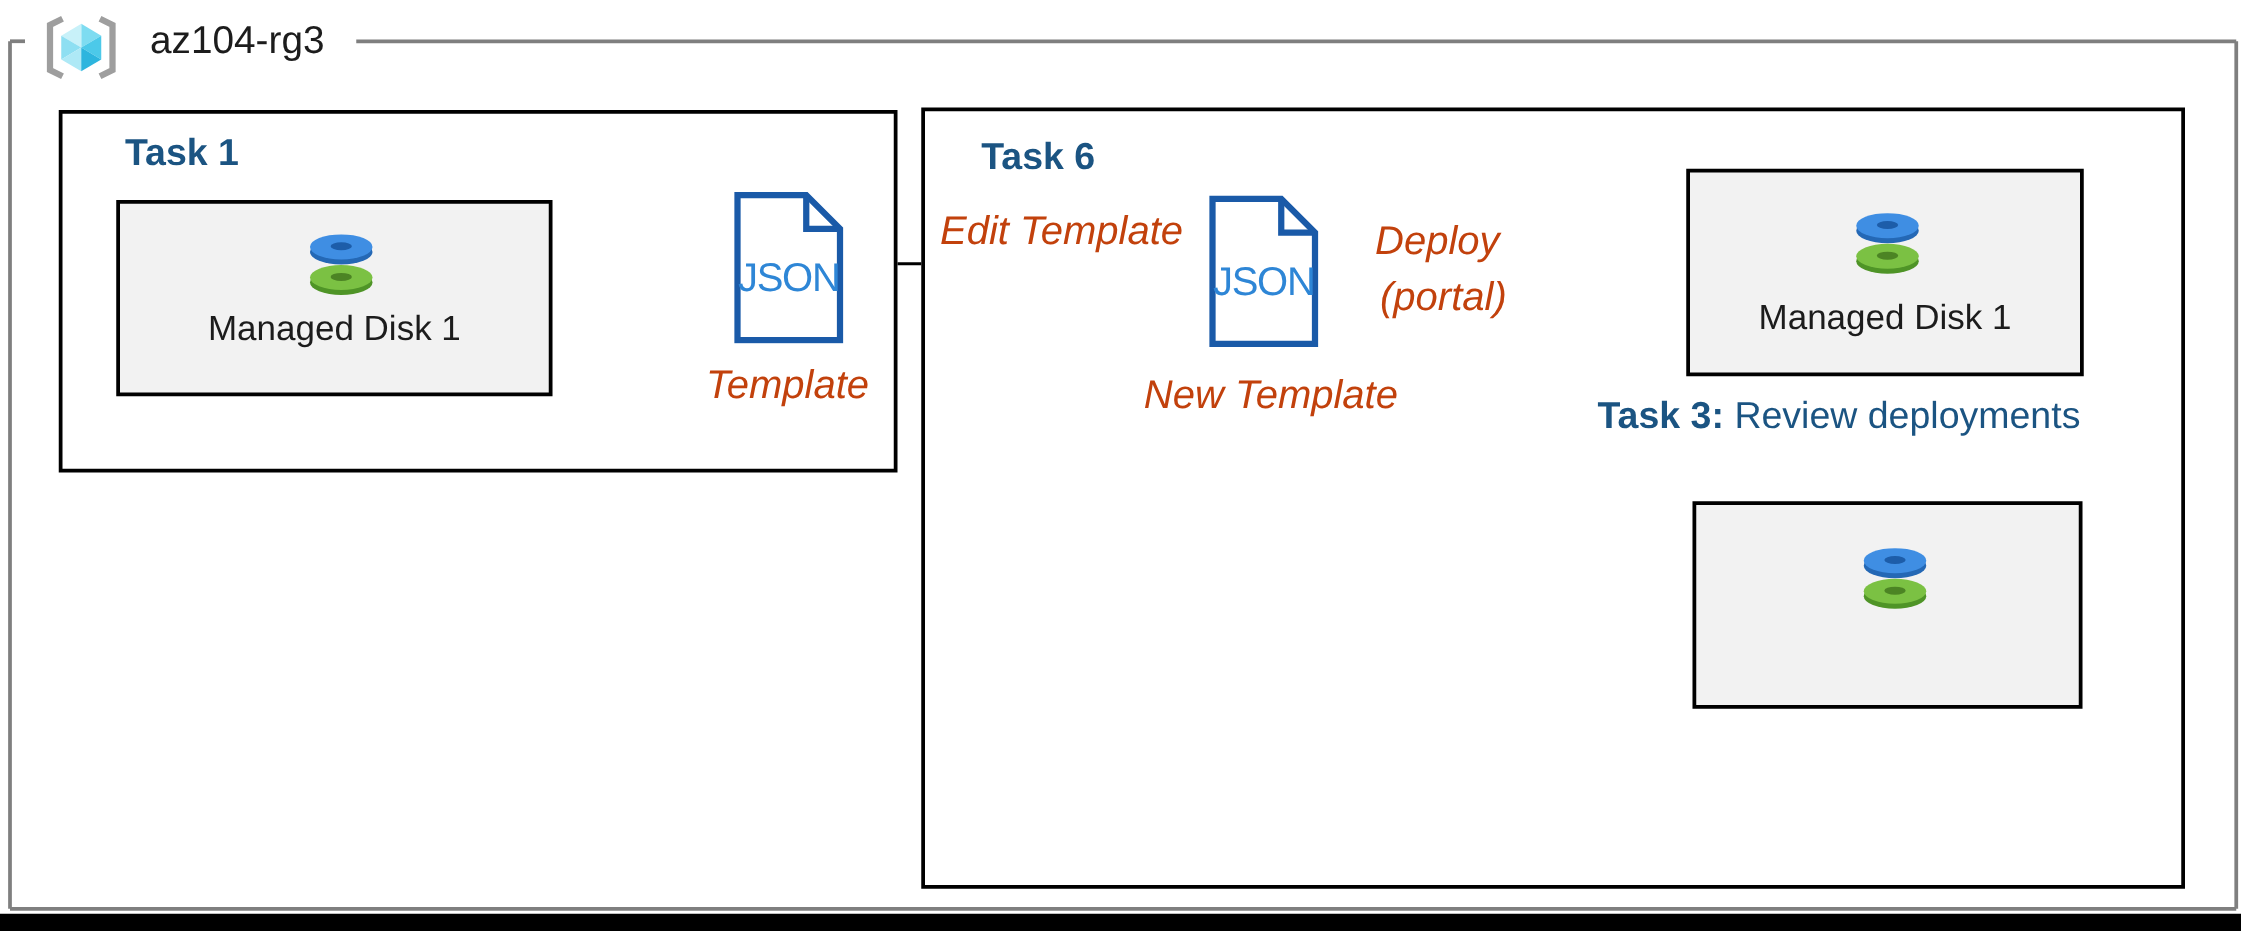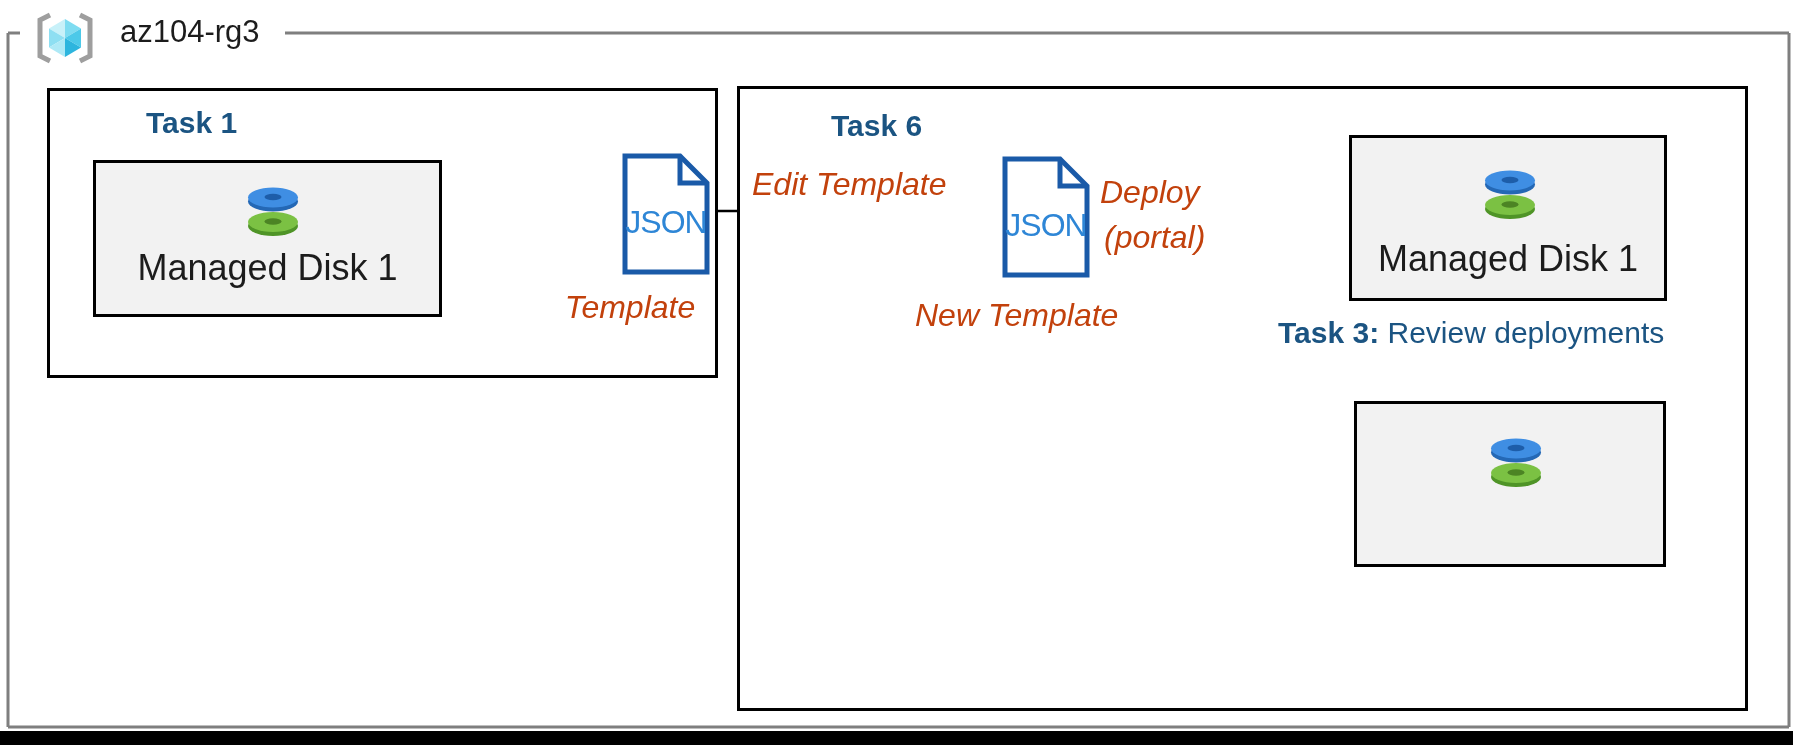--- a/index.html
+++ b/index.html
@@ -17,7 +17,7 @@
   .task-box{position:absolute;border:3px solid #000;background:#ffffff;box-sizing:border-box;}
   .task1-box{left:47px;top:88px;width:671px;height:290px;}
   .task2-box{left:737px;top:86px;width:1011px;height:625px;}
-  .task-title{position:absolute;font-size:30px;font-weight:bold;color:#1B5482;white-space:nowrap;margin-left:46px;}
+  .task-title{position:absolute;font-size:30px;font-weight:bold;color:#1B5482;white-space:nowrap;}
   
   .disk-box{position:absolute;background:#f2f2f2;border:3px solid #000;box-sizing:border-box;}
   .disk-label{position:absolute;font-size:36px;color:#1c1c1c;text-align:center;white-space:nowrap;}

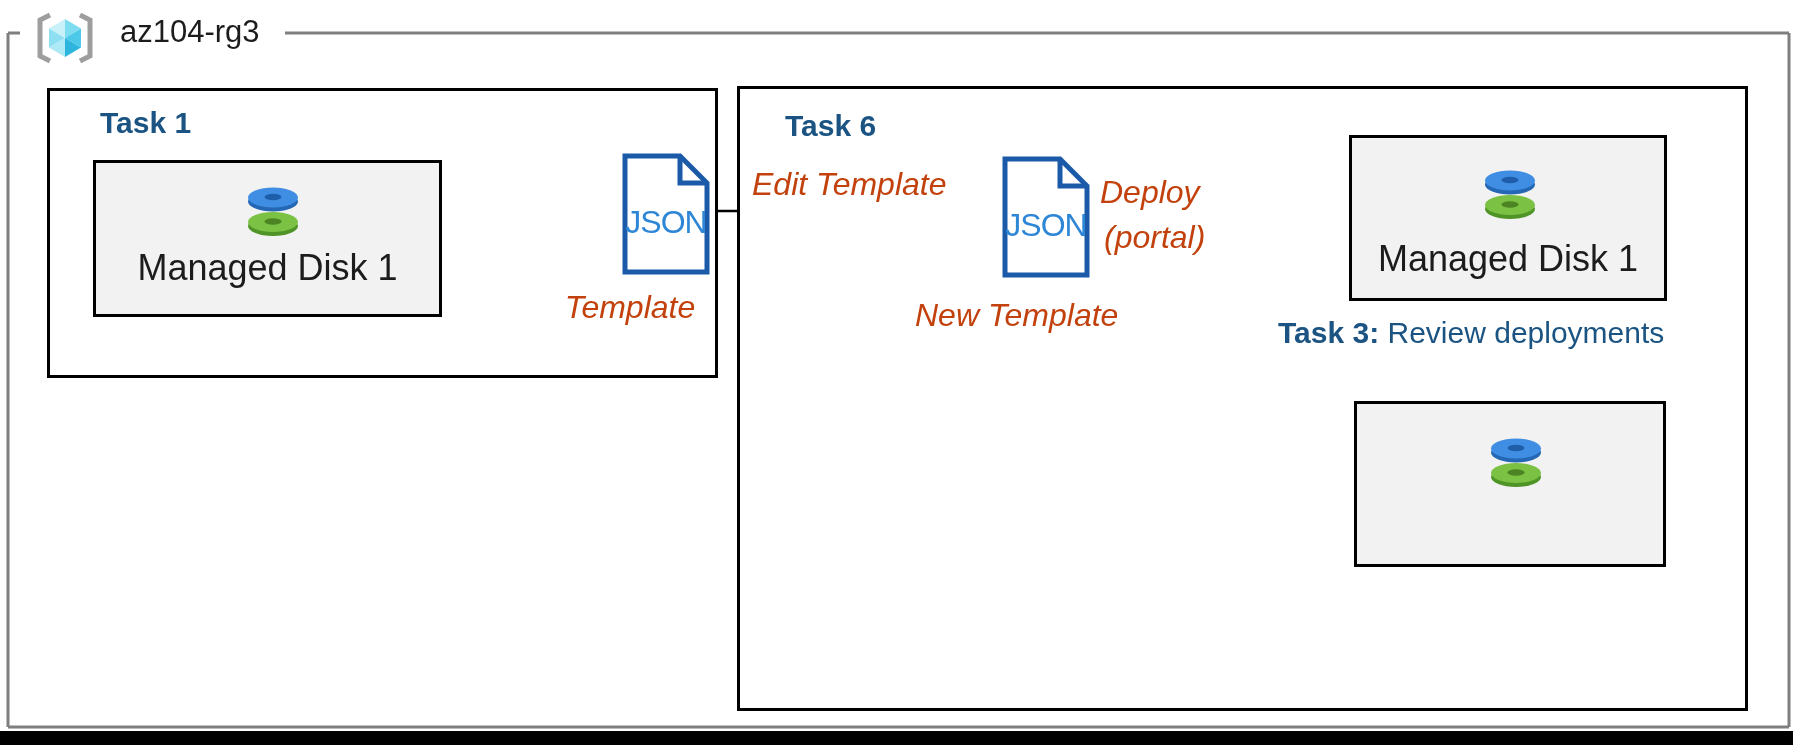--- a/index.html
+++ b/index.html
@@ -25,7 +25,7 @@
   .lbl{position:absolute;font-size:32px;color:#c2410c;white-space:nowrap;font-style:italic;}
   .lbl-center{text-align:center;}
   
-  .json-doc{position:absolute;width:92px;height:112px;margin-left:35px;}
+  .json-doc{position:absolute;width:92px;height:112px;}
   .json-text{position:absolute;left:4px;top:51px;width:84px;text-align:center;
     font-size:32px;color:#2e86d6;letter-spacing:-1px;white-space:nowrap;}
   

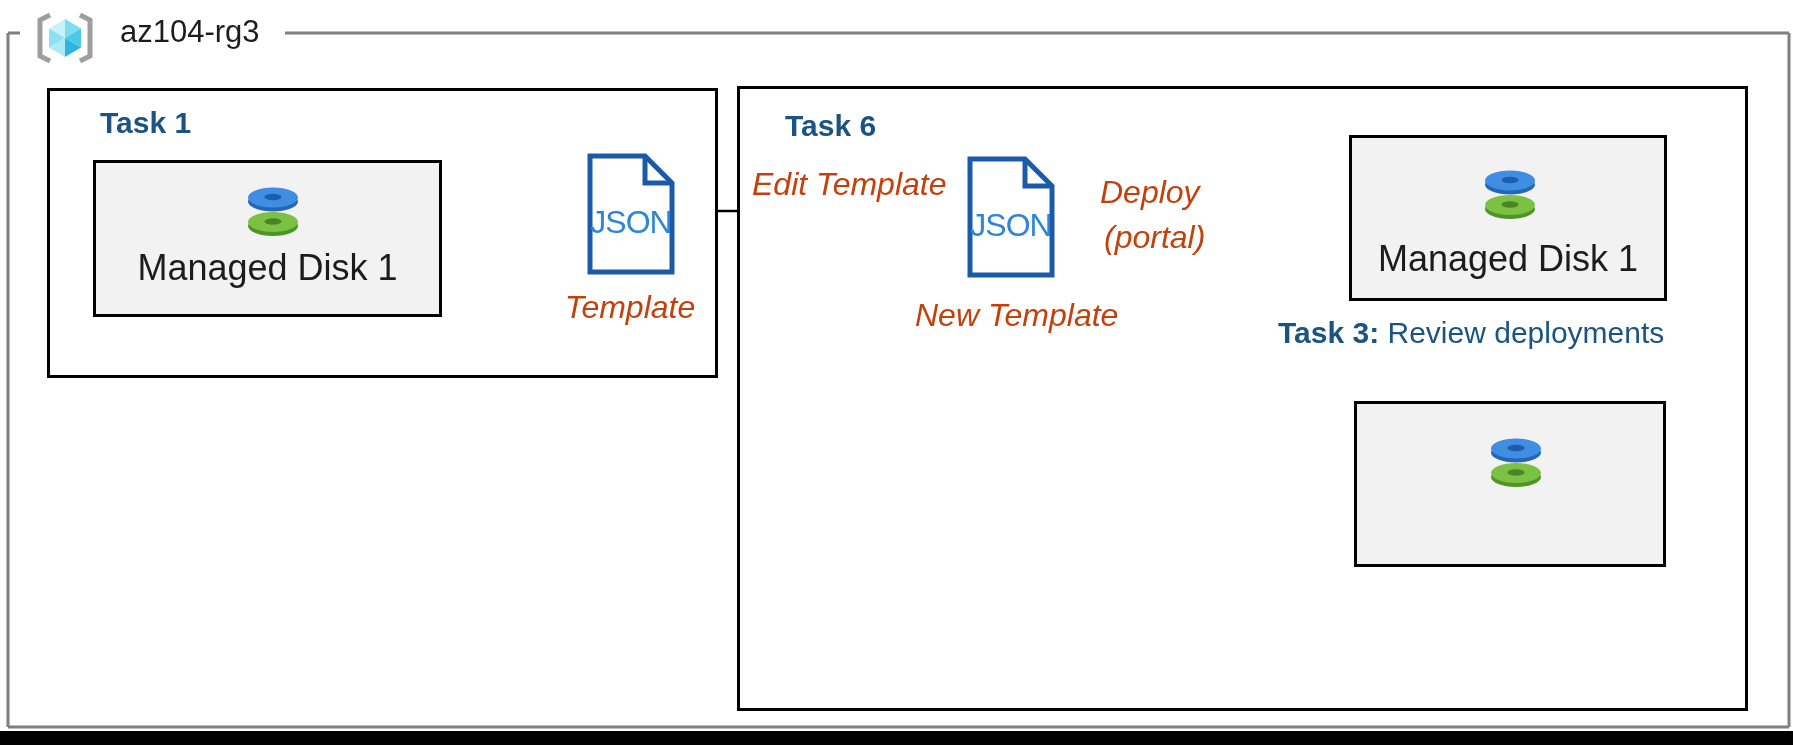--- a/index.html
+++ b/index.html
@@ -20,7 +20,7 @@
   .task-title{position:absolute;font-size:30px;font-weight:bold;color:#1B5482;white-space:nowrap;}
   
   .disk-box{position:absolute;background:#f2f2f2;border:3px solid #000;box-sizing:border-box;}
-  .disk-label{position:absolute;font-size:36px;color:#1c1c1c;text-align:center;white-space:nowrap;}
+  .disk-label{position:absolute;font-size:28px;color:#1c1c1c;text-align:center;white-space:nowrap;}
   
   .lbl{position:absolute;font-size:32px;color:#c2410c;white-space:nowrap;font-style:italic;}
   .lbl-center{text-align:center;}

